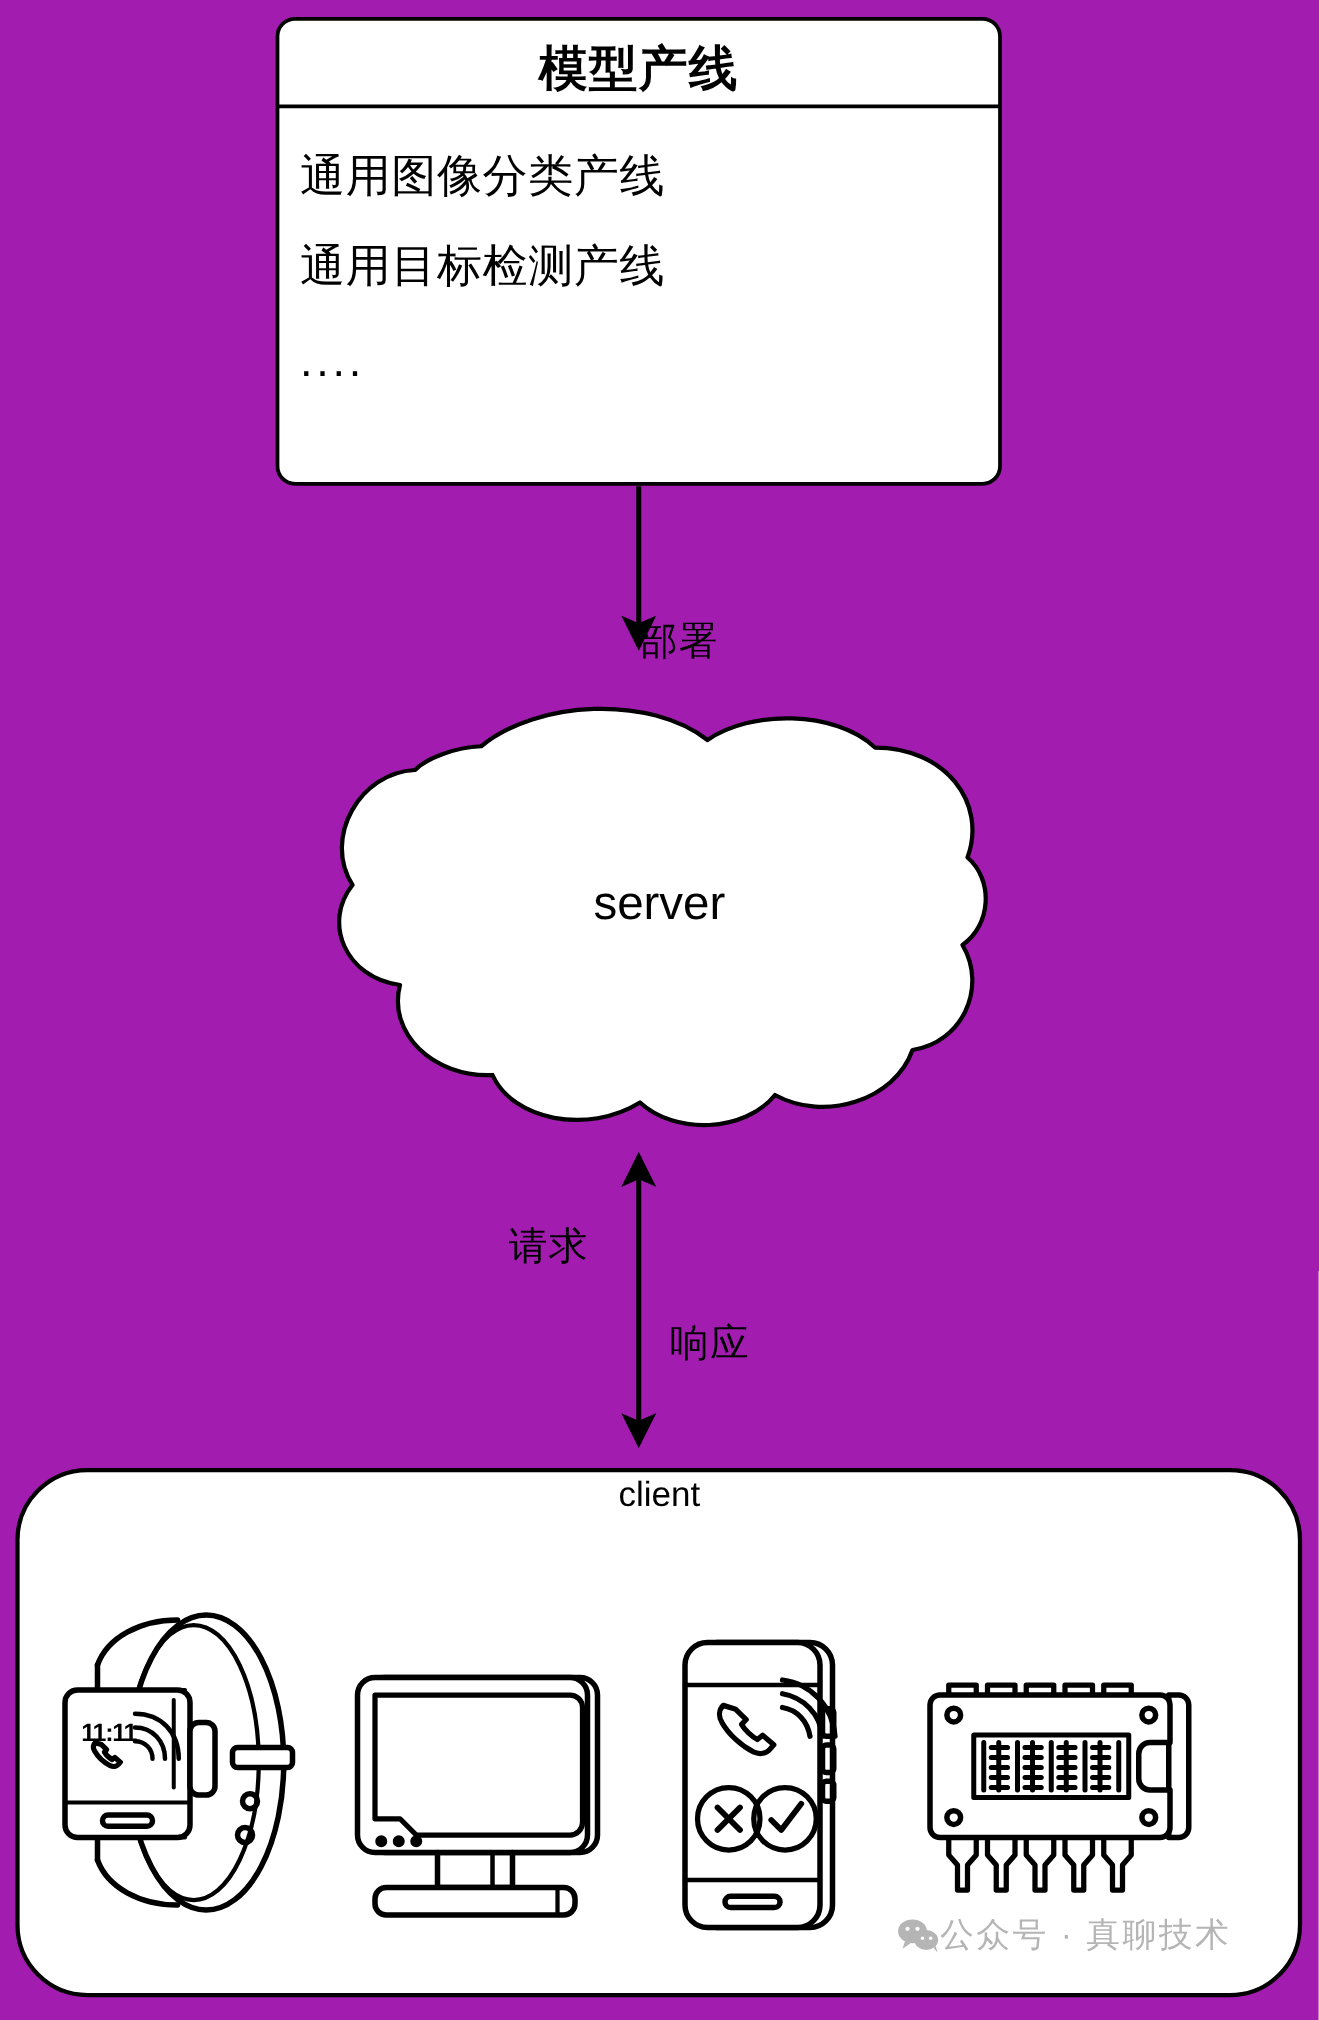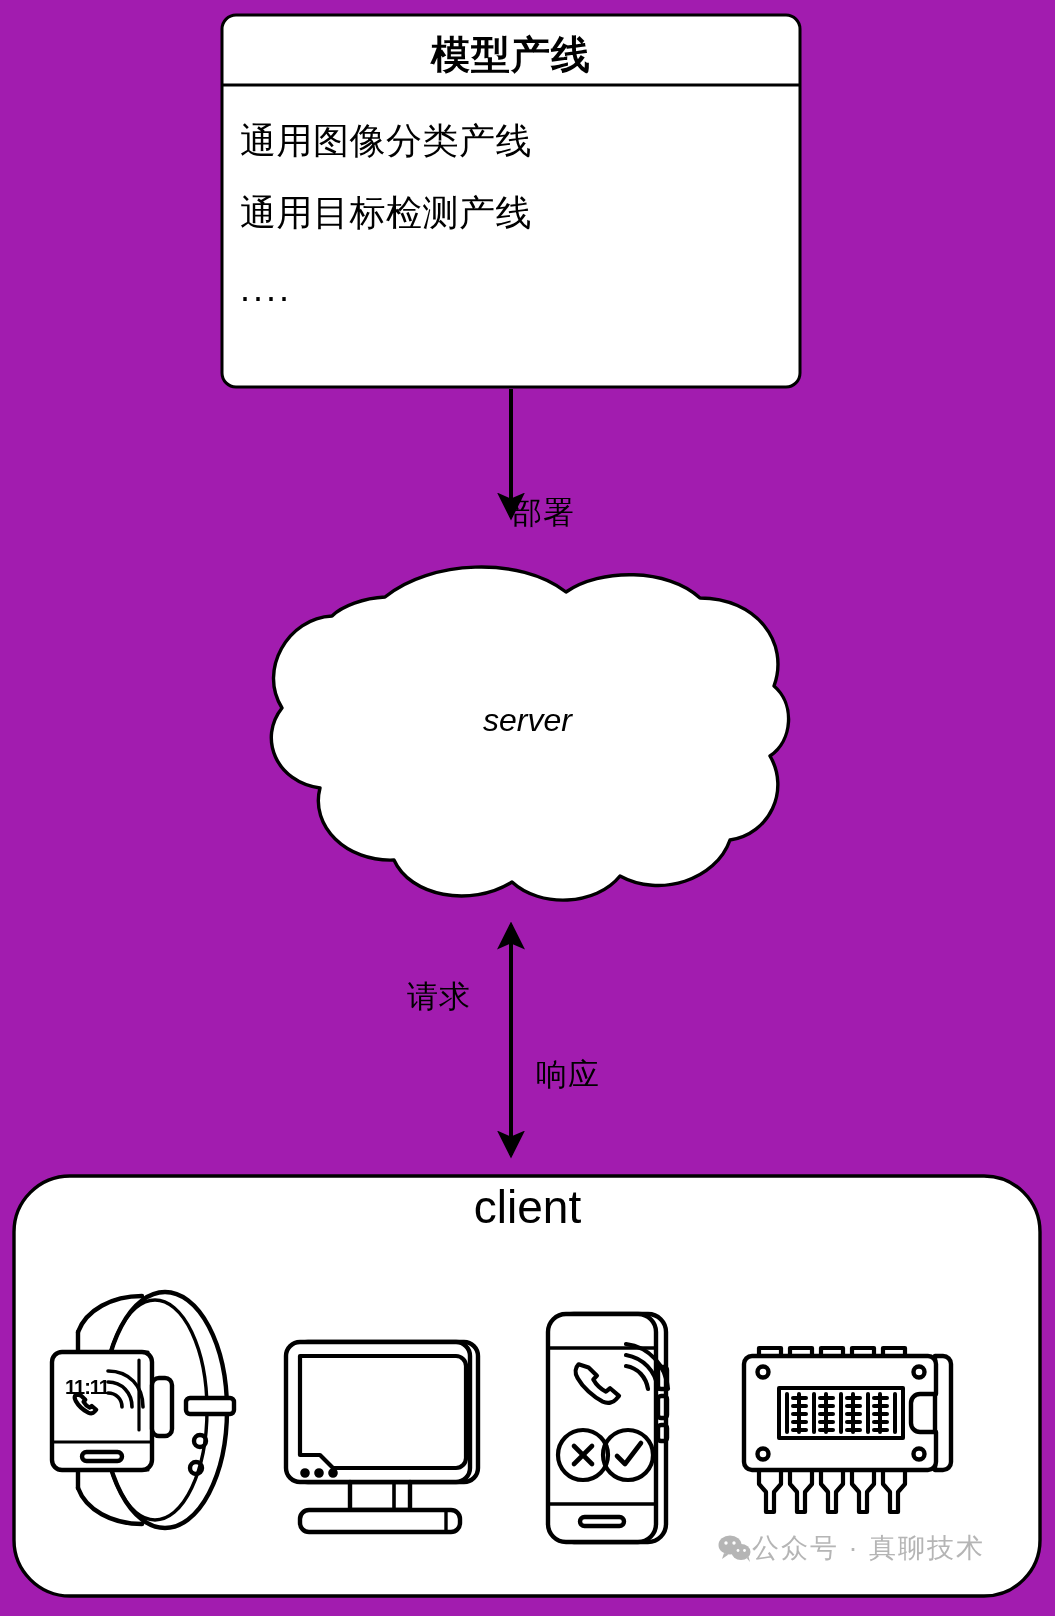--- a/index.html
+++ b/index.html
@@ -64,8 +64,7 @@
     top: 702px;
     width: 1055px;
     text-align: center;
-    font-size: 32px;
-    font-style: italic;
+    font-size: 38px;
   }
   .client-label {
     left: 0px;

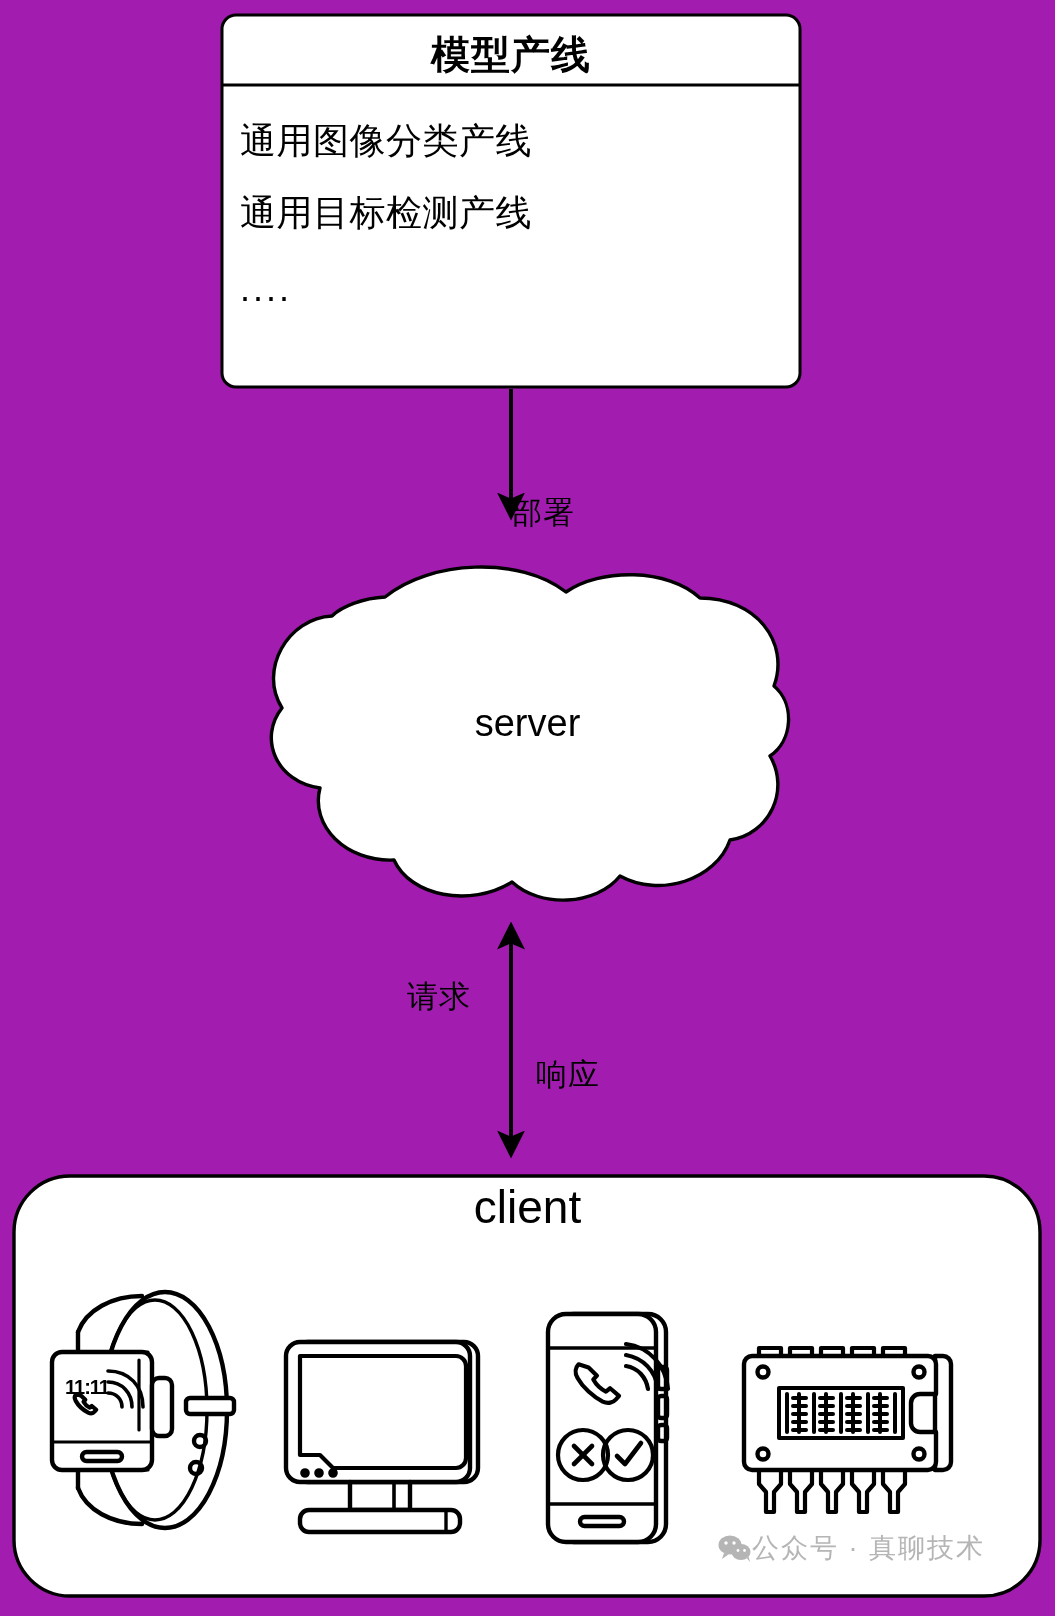--- a/index.html
+++ b/index.html
@@ -71,7 +71,7 @@
     top: 1180px;
     width: 1055px;
     text-align: center;
-    font-size: 46px;
+    font-size: 28px;
   }
   
   #watermark {

